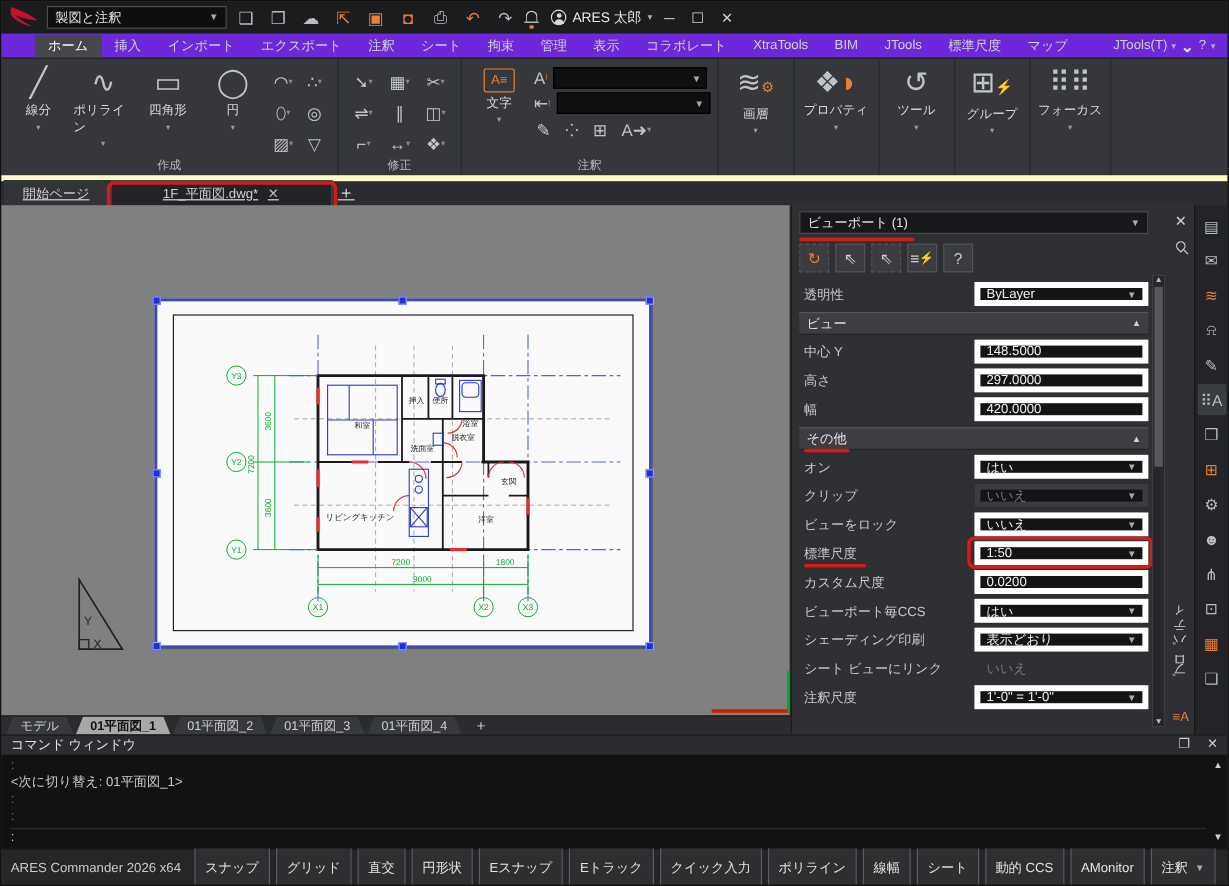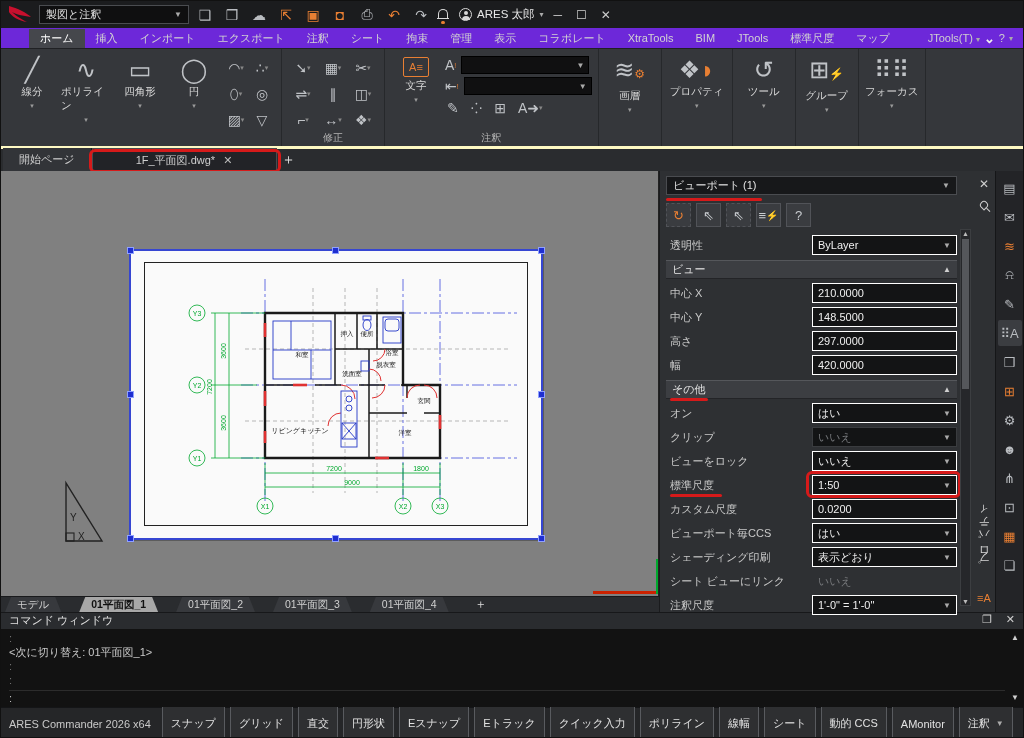--- a/index.html
+++ b/index.html
@@ -230,6 +230,7 @@
         <span class="sic">▨<sub>▾</sub></span>
         <span class="sic od">▽</span>
       </div>
+      <div class="rgroup-label">作成</div>
     </div>
 
     <div class="rgroup">

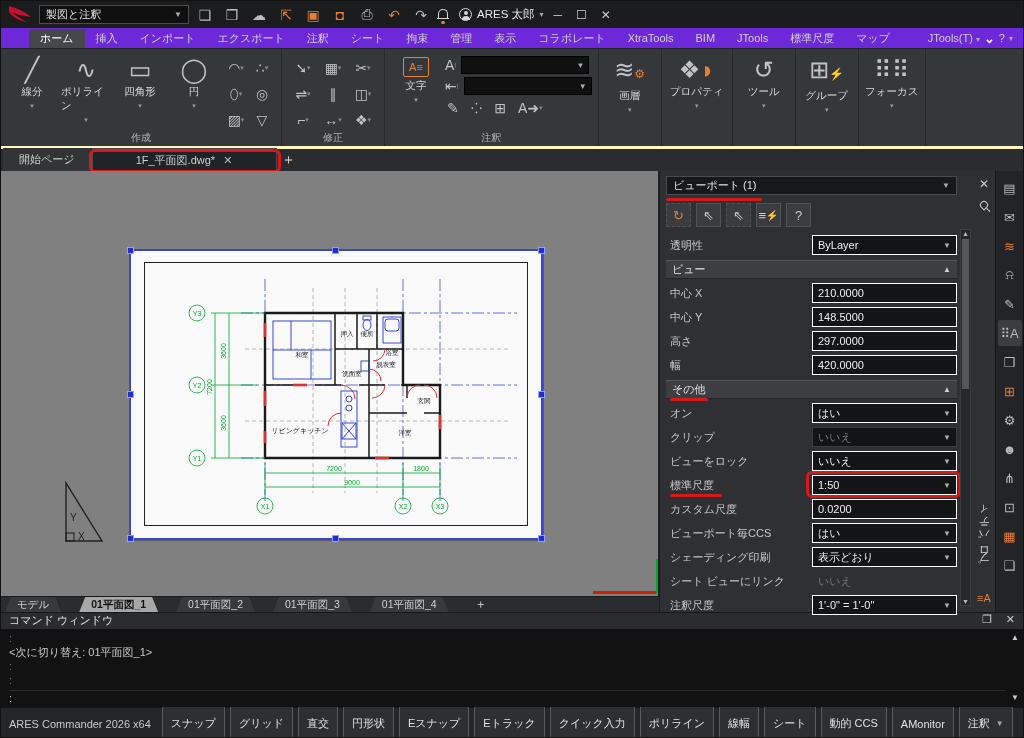--- a/index.html
+++ b/index.html
@@ -56,7 +56,7 @@
   .ribbon-rest { flex:1; }
 
   
-  .doctabs { height:25px; background:#2a2c2f; border-top:3px solid #fef9c3; display:flex; align-items:flex-end; position:relative; }
+  .doctabs { height:25px; background:#2a2c2f; border-top:5px solid #fef9c3; display:flex; align-items:center; position:relative;text-decoration:underline; }
   .dtab { height:23px; display:flex; align-items:center; gap:8px; padding:0 16px; font-size:11px; color:#cfcfcf; background:#323438; border-right:1px solid #1c1d1f; }
   .dtab.active { background:#222327; border:1px solid #4a4c50; border-bottom:none; }
   .dtab .x { color:#bbb; font-size:11px; }

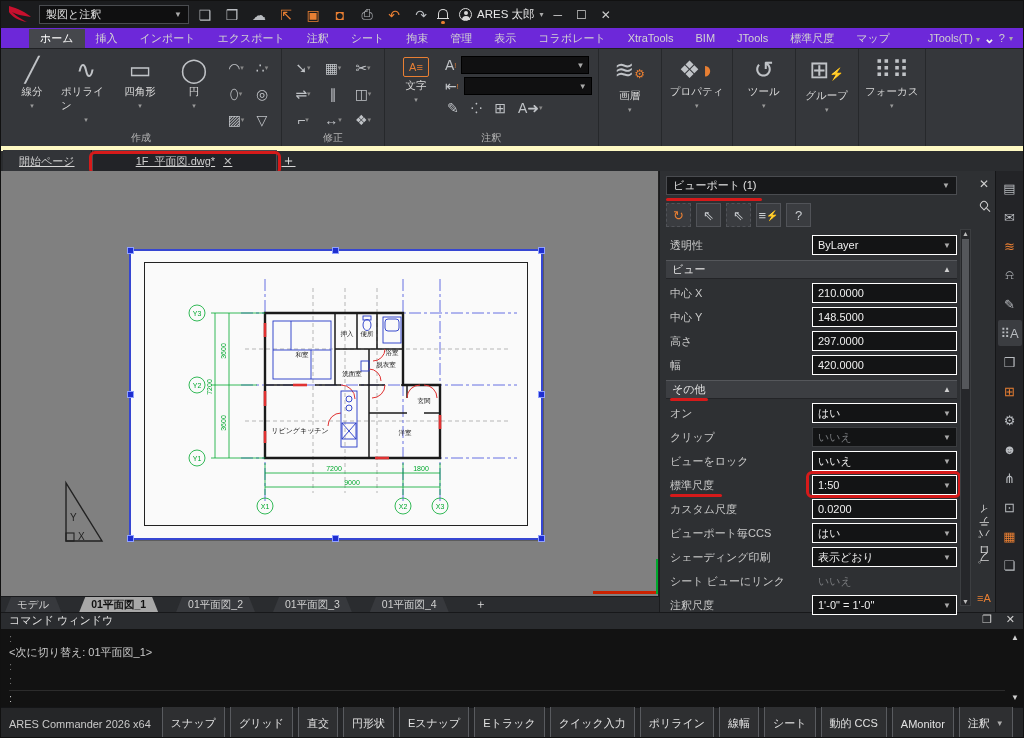--- a/index.html
+++ b/index.html
@@ -93,7 +93,7 @@
   .ptb .od { color:#e87f33; }
   .prow { display:flex; align-items:center; height:24px; }
   .prow .plabel { width:146px; color:#c9c9c9; padding-left:4px; white-space:nowrap; overflow:hidden; }
-  .pfield { flex:1; height:20px; background:#131415; border:1px solid #ffffff; display:flex; align-items:center; justify-content:space-between; padding:0 5px; color:#efefef; }
+  .pfield { flex:1; height:20px; background:#131415; border:5px solid #ffffff; display:flex; align-items:center; justify-content:space-between; padding:0 5px; color:#efefef; }
   .pfield.noarrow .pf-caret { visibility:hidden; }
   .pf-caret { font-size:8px; color:#aaa; }
   .prow.disabled .pfield { color:#77797c; border-color:#3a3c3f; }

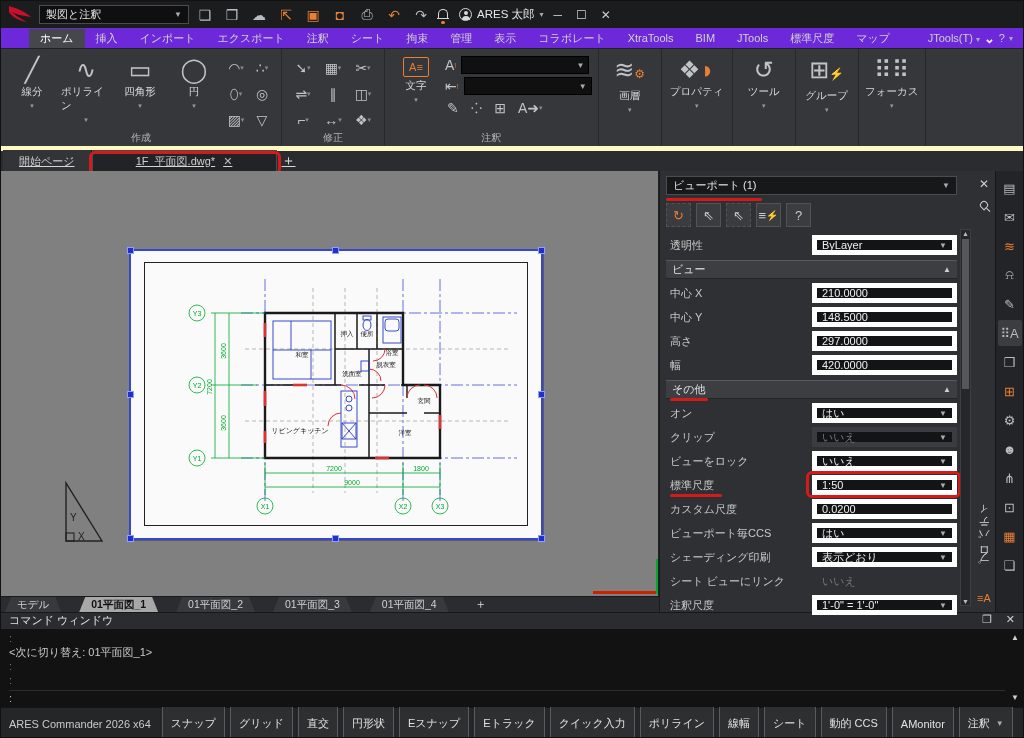--- a/index.html
+++ b/index.html
@@ -523,13 +523,6 @@
         </div>
 
         <div class="prow">
-          <span class="plabel">中心 X</span>
-          <div class="pfield noarrow">
-              <span>210.0000</span>
-              <span class="pf-caret">▼</span>
-            </div>
-        </div>
-        <div class="prow">
           <span class="plabel">中心 Y</span>
           <div class="pfield noarrow">
               <span>148.5000</span>

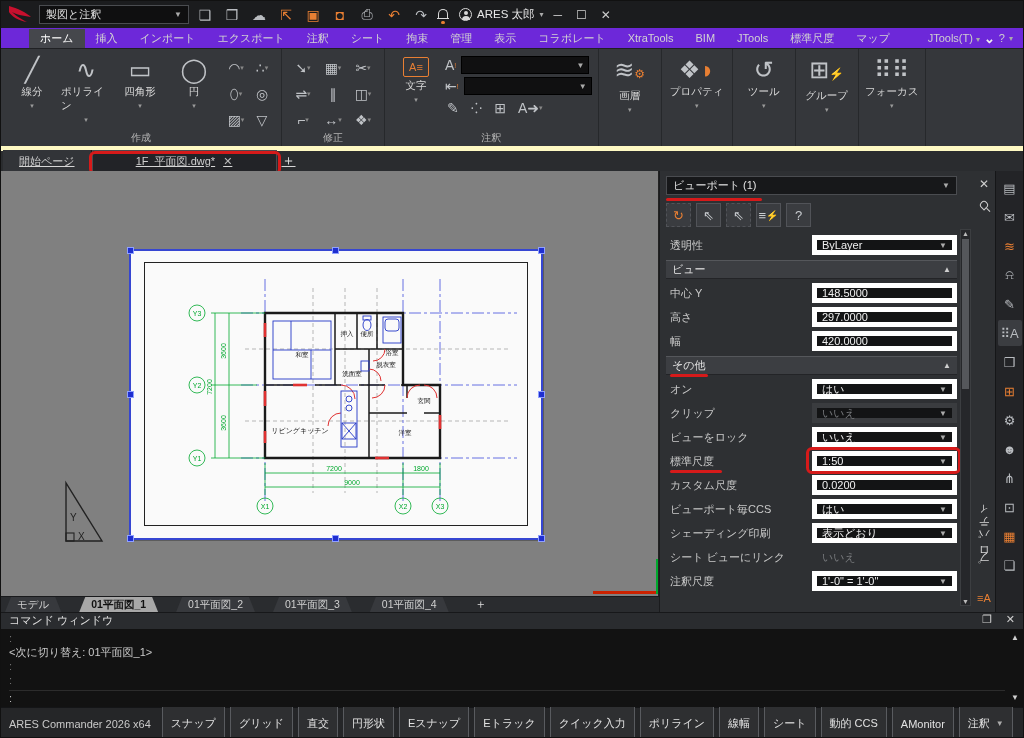--- a/index.html
+++ b/index.html
@@ -78,7 +78,7 @@
   .corner-green { position:absolute; left:655px; top:388px; width:3px; height:35px; background:#00a82d; }
 
   
-  .sheettabs { height:16px; background:#2a2c2f; display:flex; align-items:stretch; padding-left:4px; gap:18px; border-top:1px solid #191a1c; }
+  .sheettabs { height:16px; background:#2a2c2f; display:flex; align-items:stretch; padding-left:4px; gap:2px; border-top:1px solid #191a1c; }
   .stab { padding:1px 12px; font-size:10.5px; color:#d0d0d0; background:#37393d; clip-path:polygon(6px 0, calc(100% - 6px) 0, 100% 100%, 0 100%); display:flex; align-items:center; }
   .stab.active { background:#a8a8a8; color:#111; font-weight:bold; }
   .stab-plus { padding:0 8px; color:#ddd; font-size:12px; display:flex; align-items:center; }

